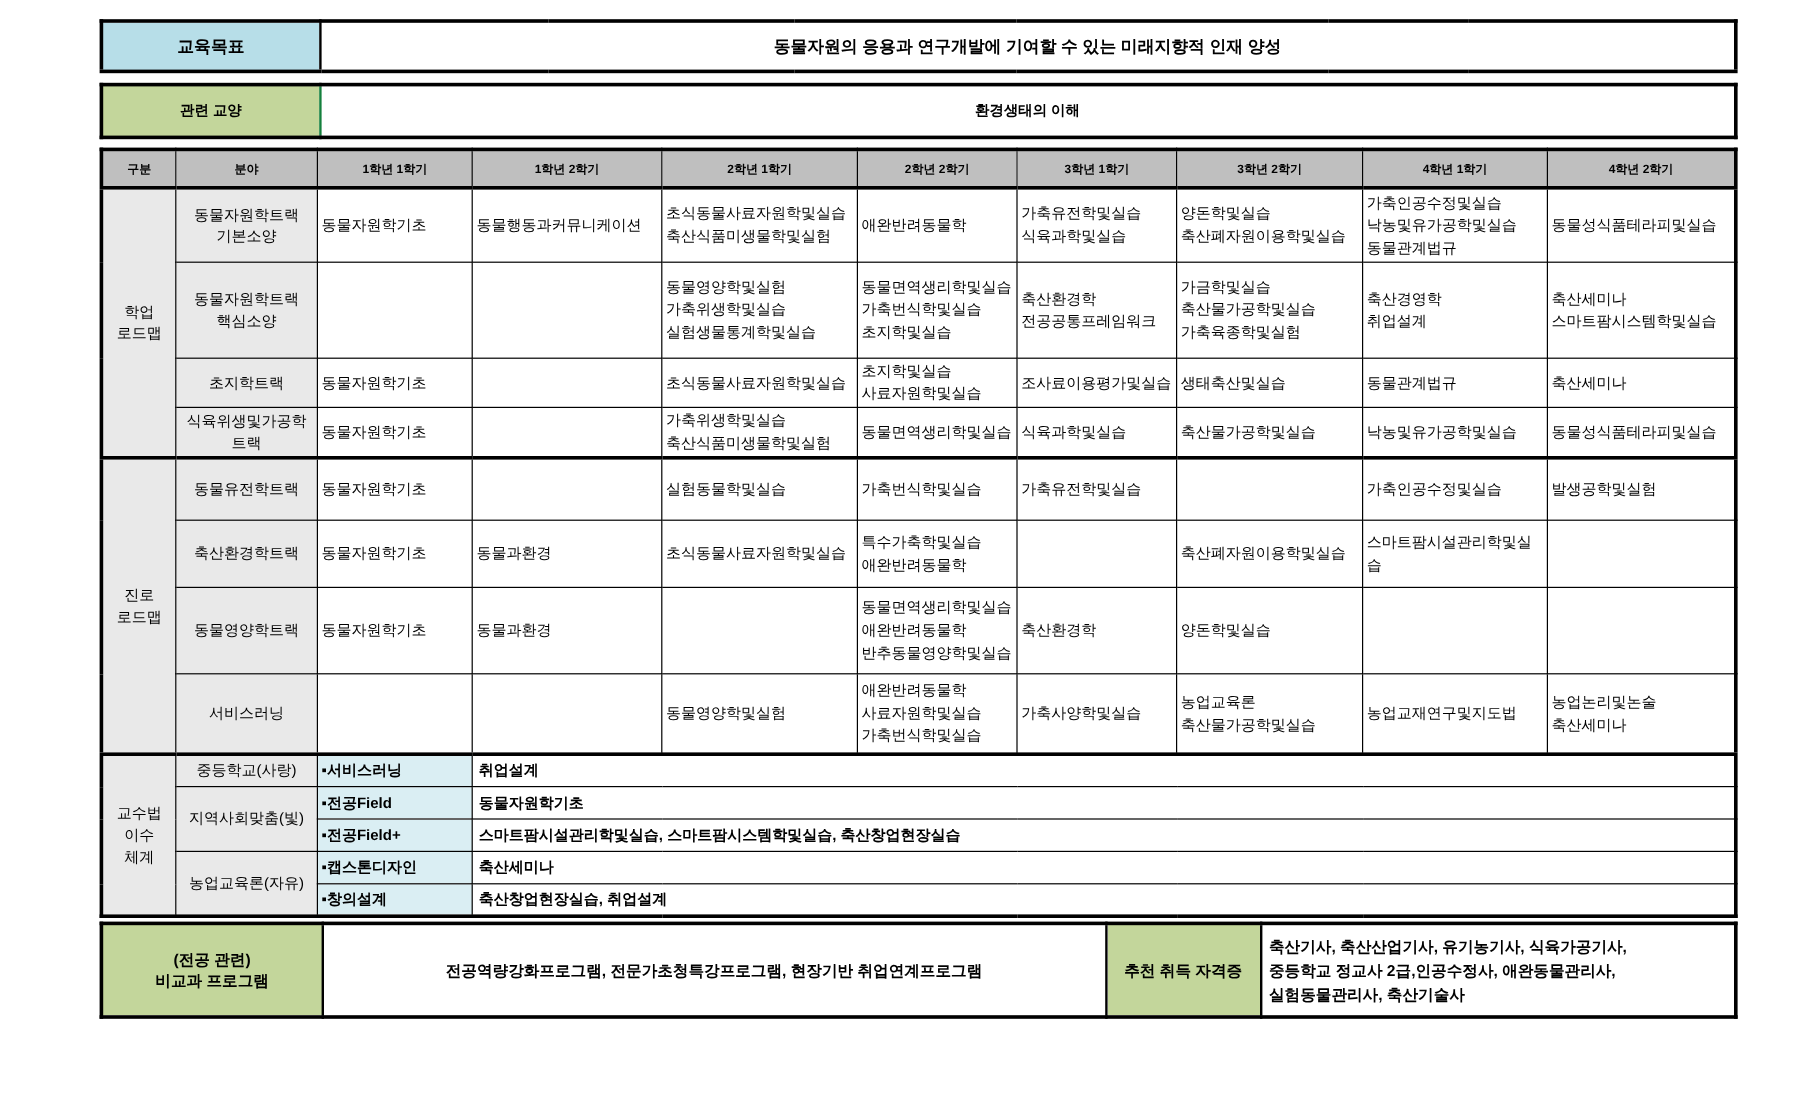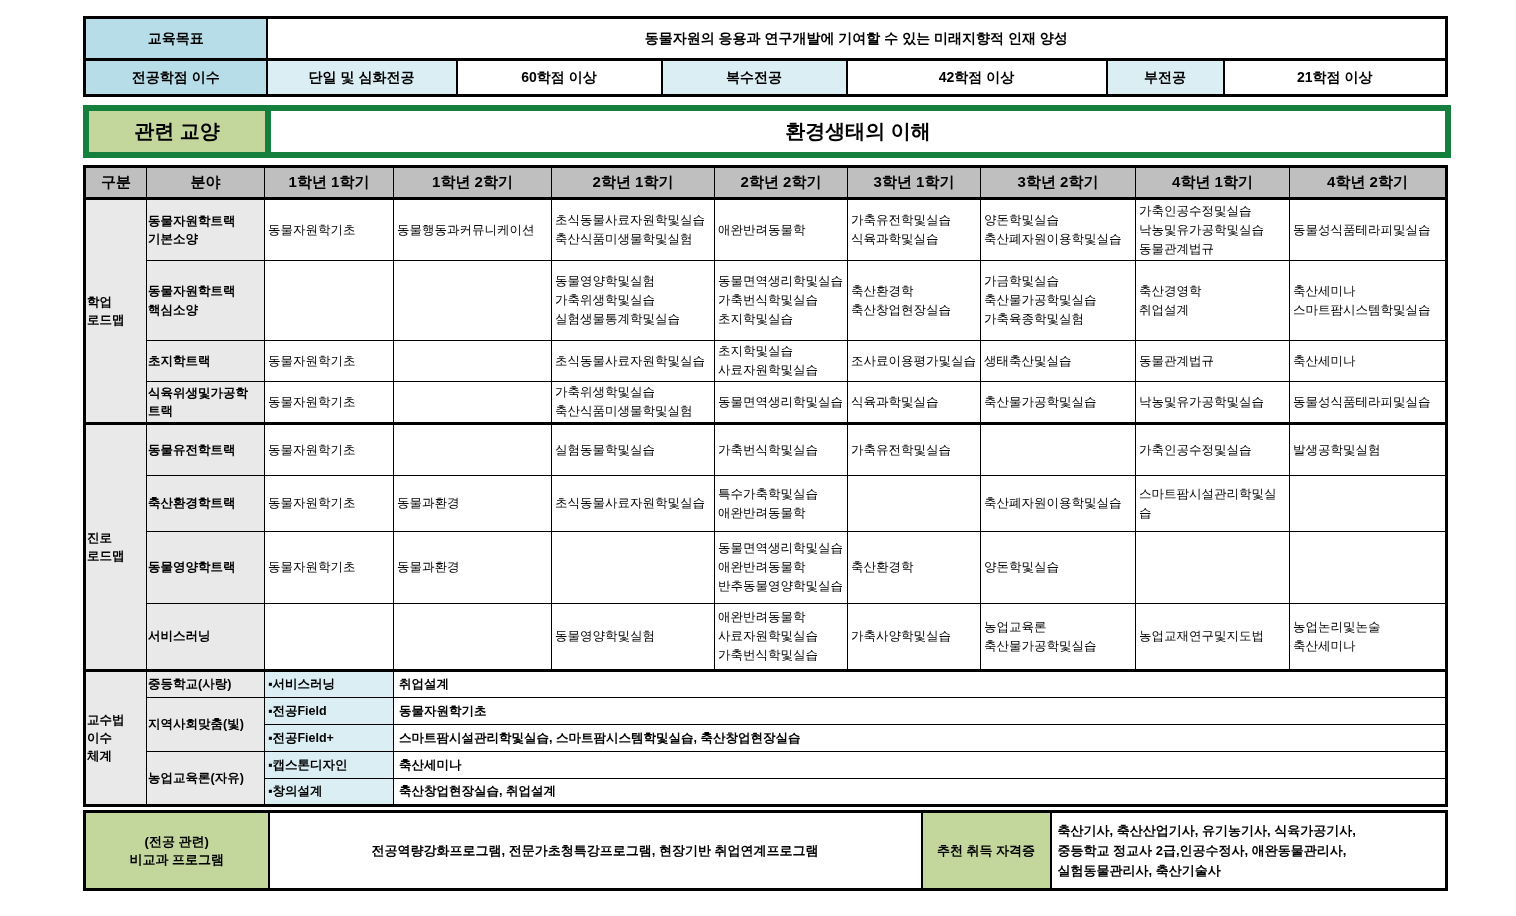--- a/index.html
+++ b/index.html
@@ -62,15 +62,6 @@
         <tr class="r-goal">
       <td class="teal bold c">교육목표</td>
       <td class="bold c goal-val" colspan="6">동물자원의 응용과 연구개발에 기여할 수 있는 미래지향적 인재 양성</td>
-    </tr>
-    <tr class="r-credit">
-      <td class="teal bold c">전공학점 이수</td>
-      <td class="cyan bold c">단일 및 심화전공</td>
-      <td class="bold c">60학점 이상</td>
-      <td class="cyan bold c">복수전공</td>
-      <td class="bold c">42학점 이상</td>
-      <td class="cyan bold c">부전공</td>
-      <td class="bold c">21학점 이상</td>
     </tr>
   </tbody>
     </table>

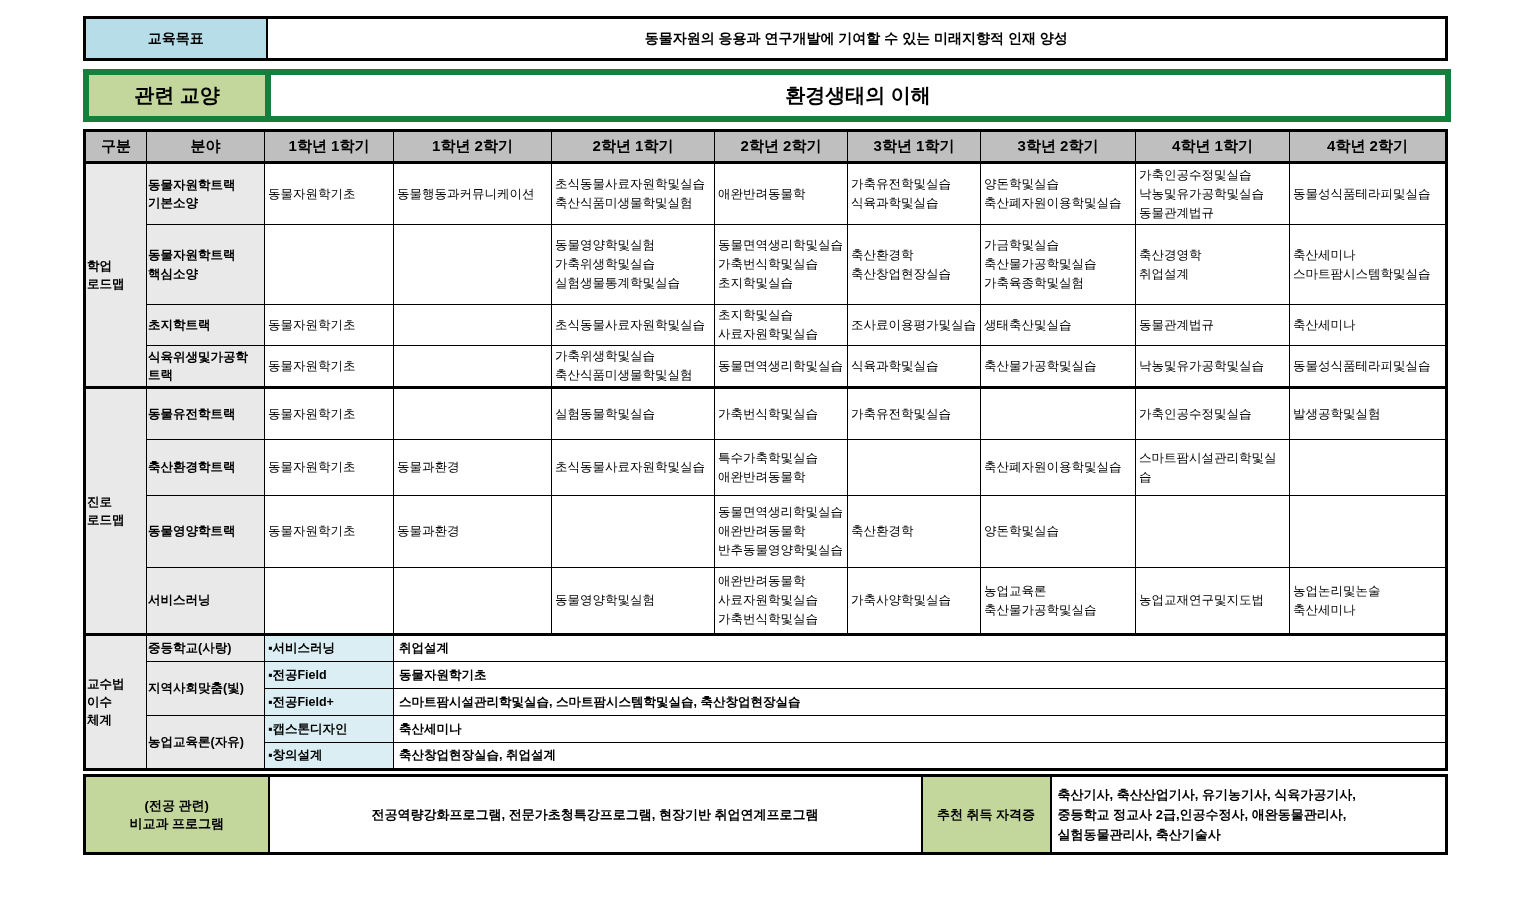--- a/index.html
+++ b/index.html
@@ -24,7 +24,7 @@
 
   
   table.top2{border:3px solid #000;margin-bottom:7px;}
-  table.top2 td{border:6px solid #15803d;font-size:20px;height:39px;}
+  table.top2 td{border:2px solid #15803d;font-size:12px;height:39px;}
 
   
   table.main{border:3px solid #000;margin-bottom:3px;}

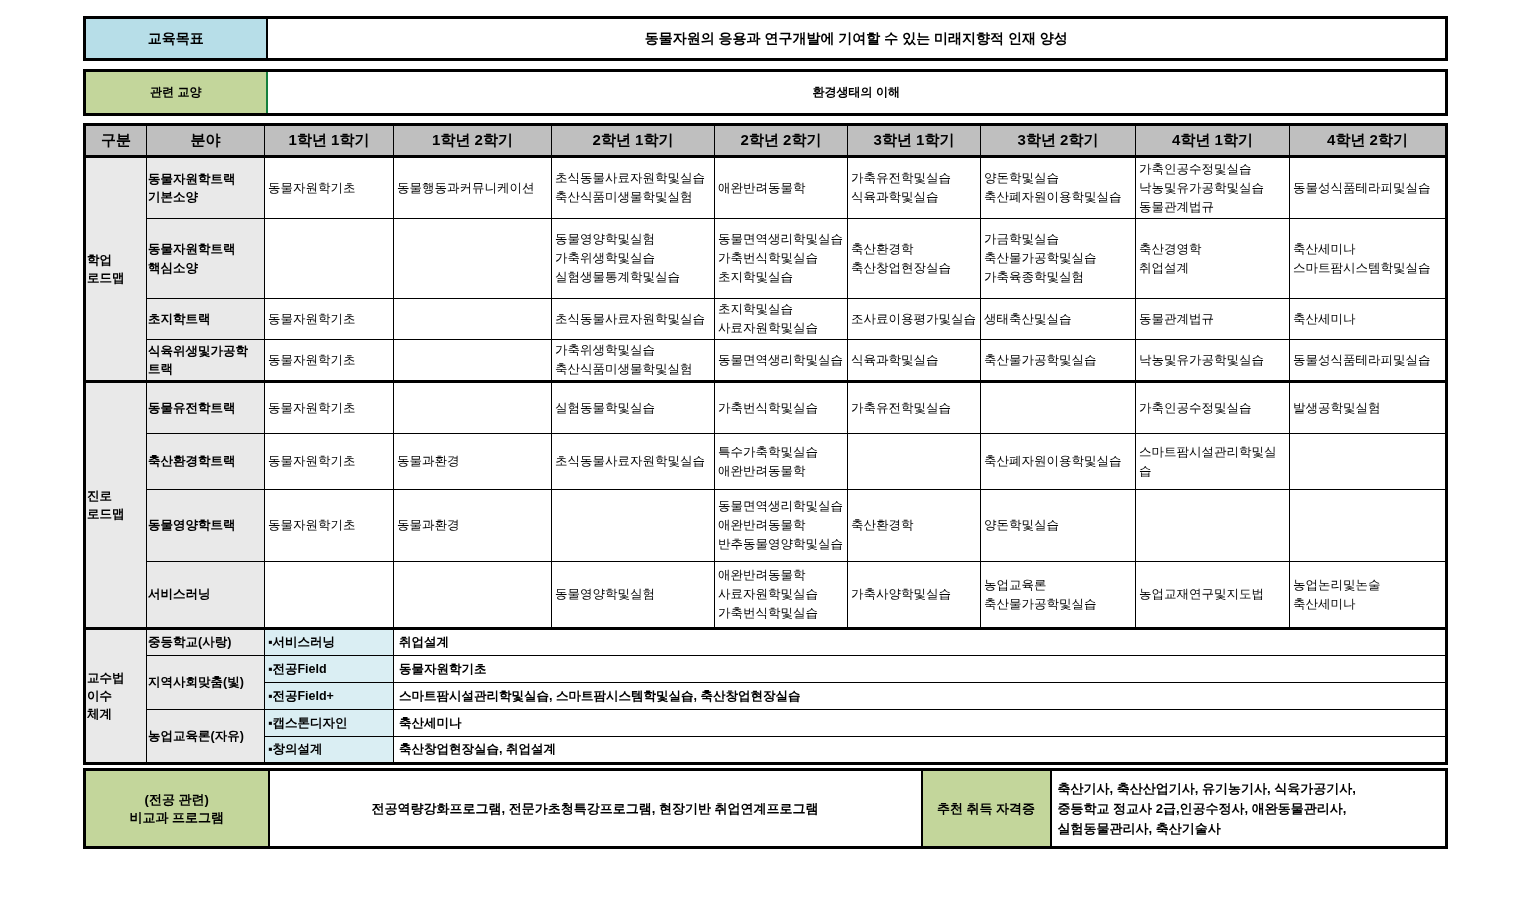--- a/index.html
+++ b/index.html
@@ -28,7 +28,7 @@
 
   
   table.main{border:3px solid #000;margin-bottom:3px;}
-  table.main th{background:#BFBFBF;font-size:15px;font-weight:bold;height:27px;border:1px solid #000;border-bottom:2px solid #000;text-align:center;vertical-align:middle;}
+  table.main th{background:#BFBFBF;font-size:10px;font-weight:bold;height:27px;border:1px solid #000;border-bottom:2px solid #000;text-align:center;vertical-align:middle;}
   table.main td{border:1px solid #000;vertical-align:middle;font-size:12.5px;}
   table.main tr.sec-top td{border-top:3px solid #000;}
   td.group-cell,td.track-cell{background:#E9E9E9;font-weight:bold;text-align:left;white-space:pre-line;font-size:13px;line-height:1.45;}

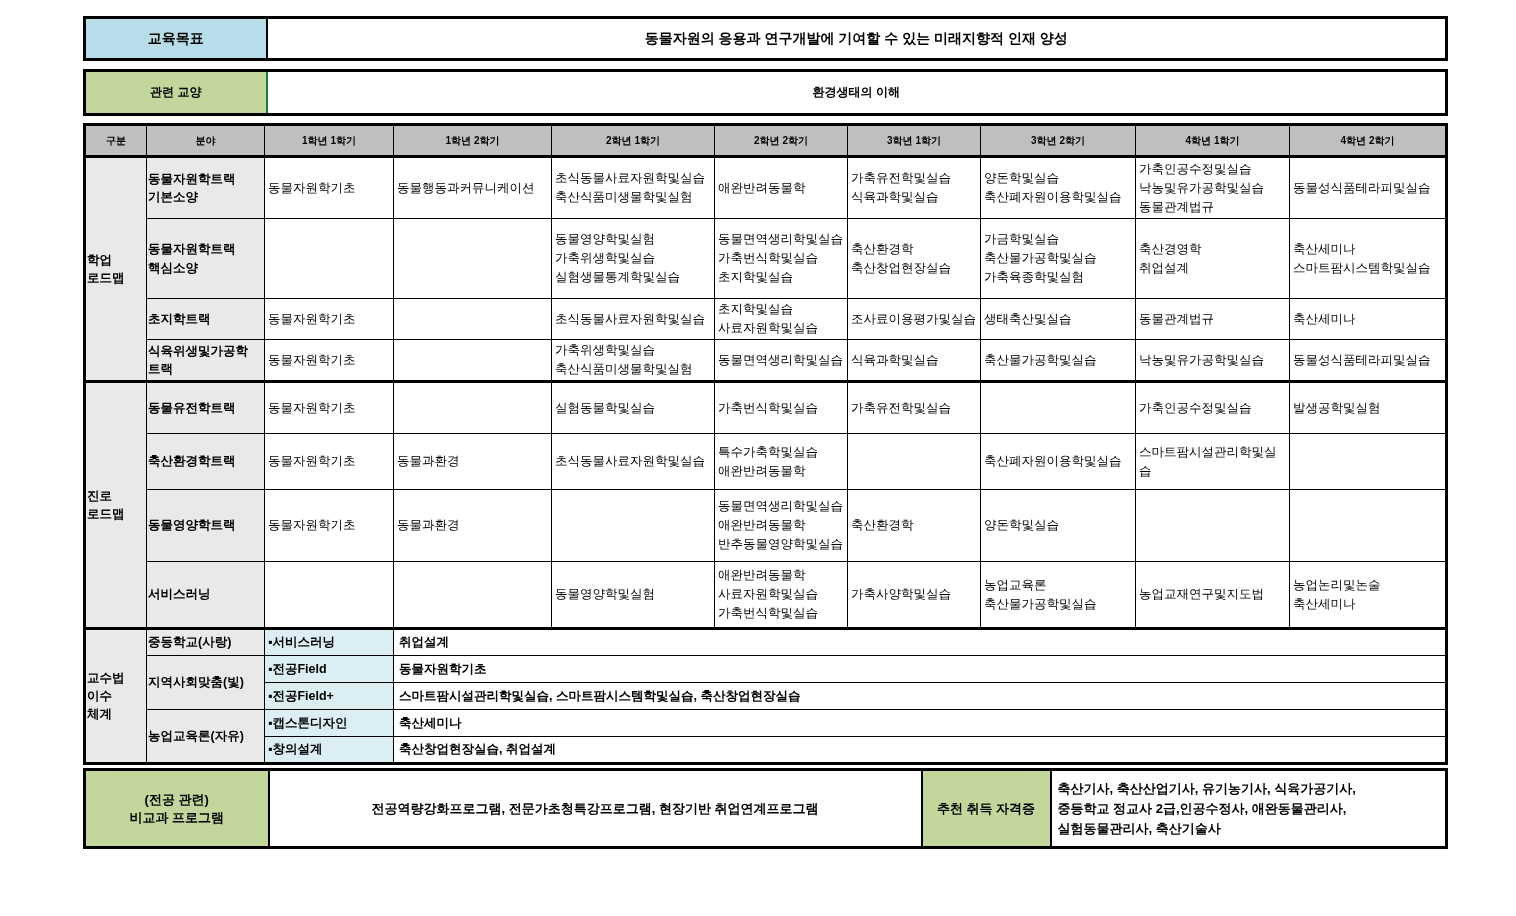--- a/index.html
+++ b/index.html
@@ -31,7 +31,7 @@
   table.main th{background:#BFBFBF;font-size:10px;font-weight:bold;height:27px;border:1px solid #000;border-bottom:2px solid #000;text-align:center;vertical-align:middle;}
   table.main td{border:1px solid #000;vertical-align:middle;font-size:12.5px;}
   table.main tr.sec-top td{border-top:3px solid #000;}
-  td.group-cell,td.track-cell{background:#E9E9E9;font-weight:bold;text-align:left;white-space:pre-line;font-size:13px;line-height:1.45;}
+  td.group-cell,td.track-cell{background:#E9E9E9;font-weight:normal;text-align:center;white-space:pre-line;font-size:13px;line-height:1.45;}
   td.course-cell{background:#fff;text-align:left;padding:1px 3px;}
   td.course-cell .course{line-height:19px;}
   td.bullet-cell{background:#DAEEF3;font-weight:bold;text-align:left;padding-left:3px;font-size:13px;}

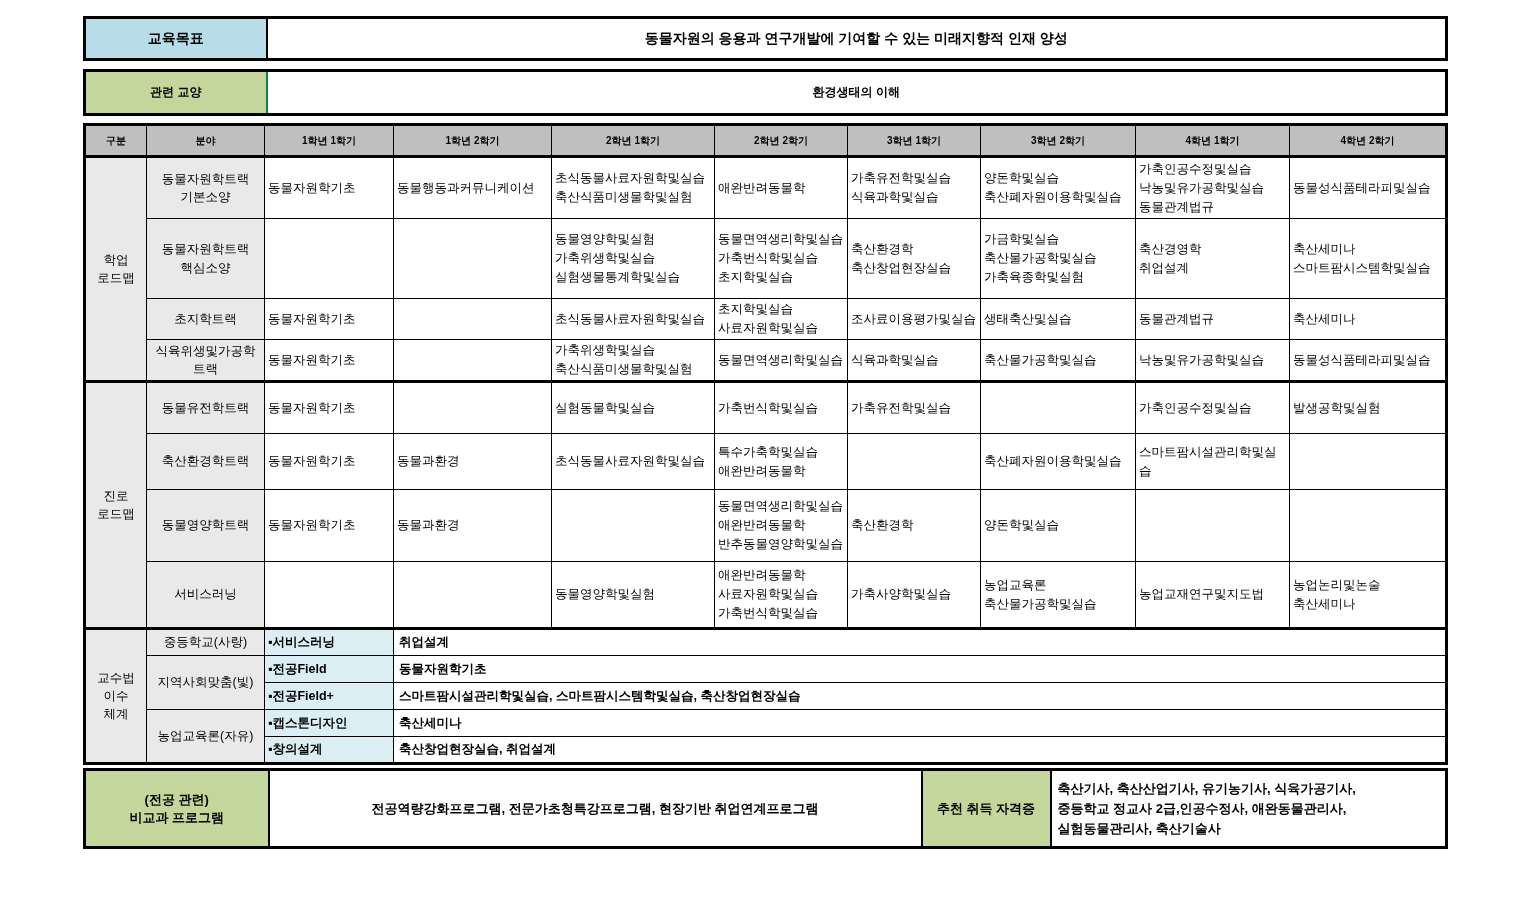--- a/index.html
+++ b/index.html
@@ -159,7 +159,7 @@
           </td>
           <td class="course-cell">
             <div class="course">축산환경학</div>
-            <div class="course">축산창업현장실습</div>
+            <div class="course">전공공통프레임워크</div>
           </td>
           <td class="course-cell">
             <div class="course">가금학및실습</div>

